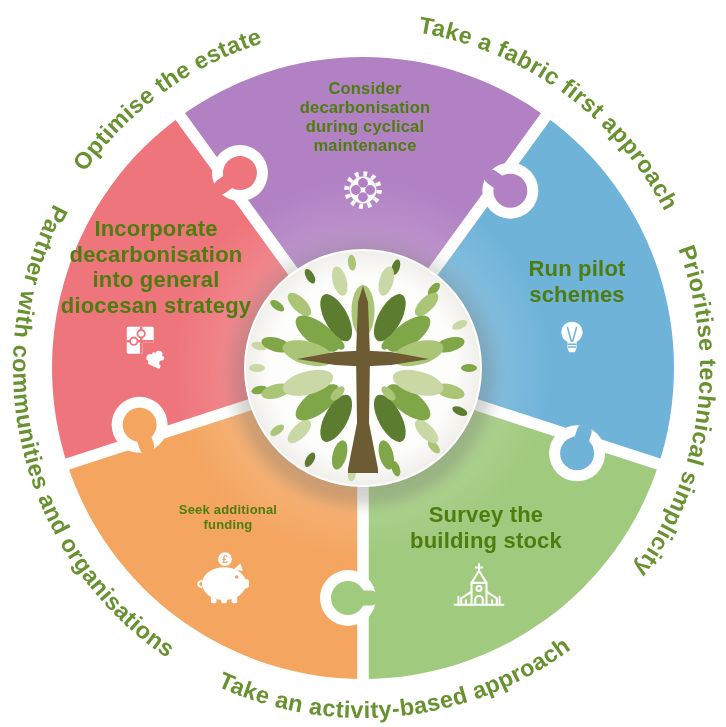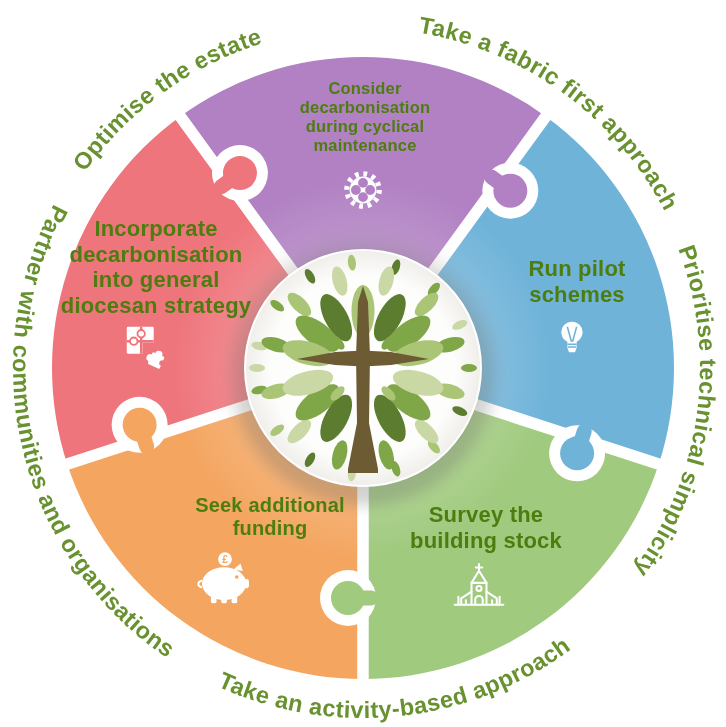--- a/index.html
+++ b/index.html
@@ -16,7 +16,7 @@
   .lbl-0{left:365px;top:117px;font-size:16.5px;}
   .lbl-1{left:577px;top:282px;font-size:22px;}
   .lbl-2{left:486px;top:528px;font-size:22px;}
-  .lbl-3{left:228px;top:517px;font-size:20px;margin-left:42px;}
+  .lbl-3{left:228px;top:517px;font-size:13px;}
   .lbl-4{left:156px;top:251px;font-size:22px;margin-top:16px;}
   .seg-icon{position:absolute;transform:translate(-50%,-50%);}
   .seg-icon svg{display:block;}

